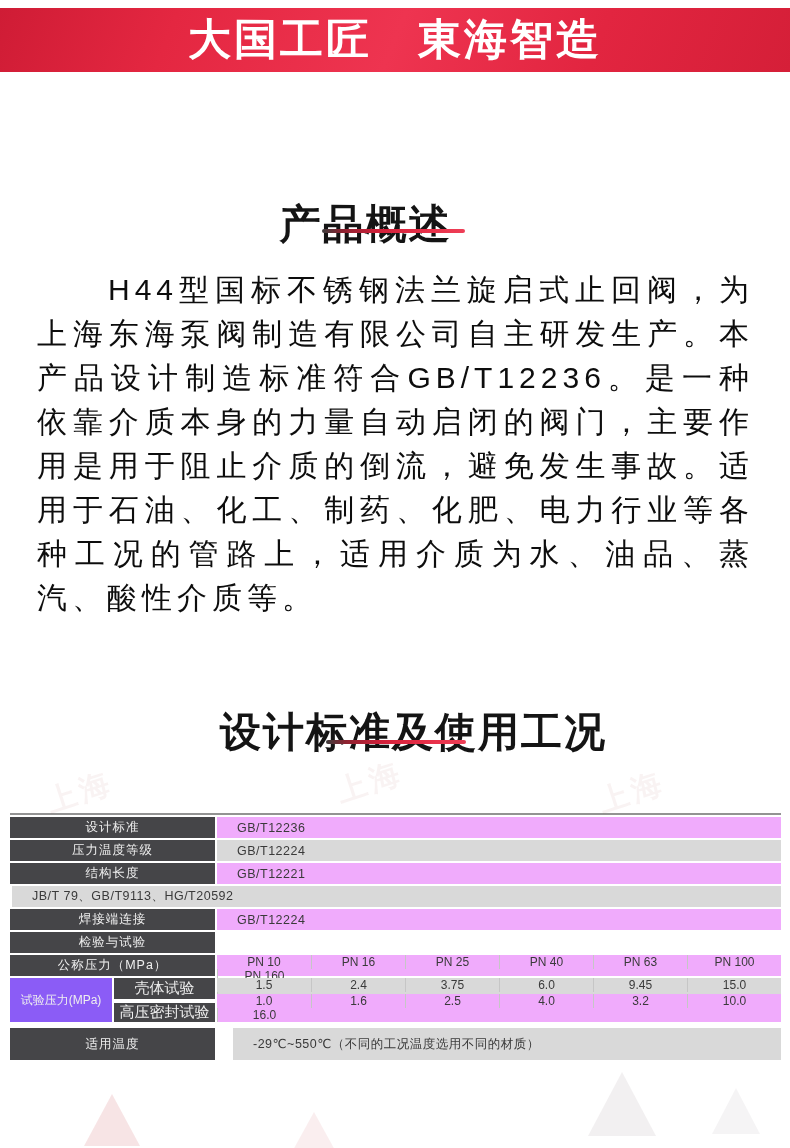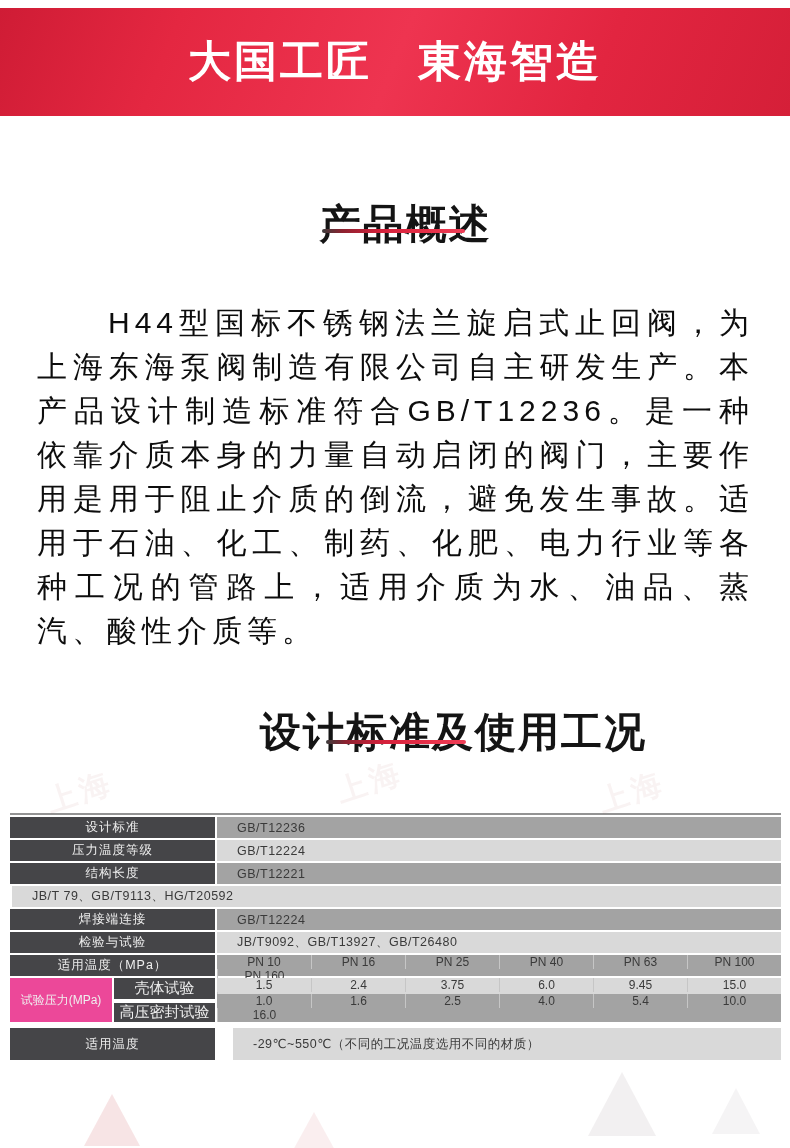--- a/index.html
+++ b/index.html
@@ -9,7 +9,7 @@
   }
   
   .banner{
-    position:absolute;top:8px;left:0;width:790px;height:108px;
+    position:absolute;top:8px;left:0;width:790px;height:64px;
     background:linear-gradient(112deg,#cf1c35 0%,#e42741 22%,#ee3450 50%,#e22540 75%,#d51f38 100%);
     display:flex;align-items:center;justify-content:center;
   }

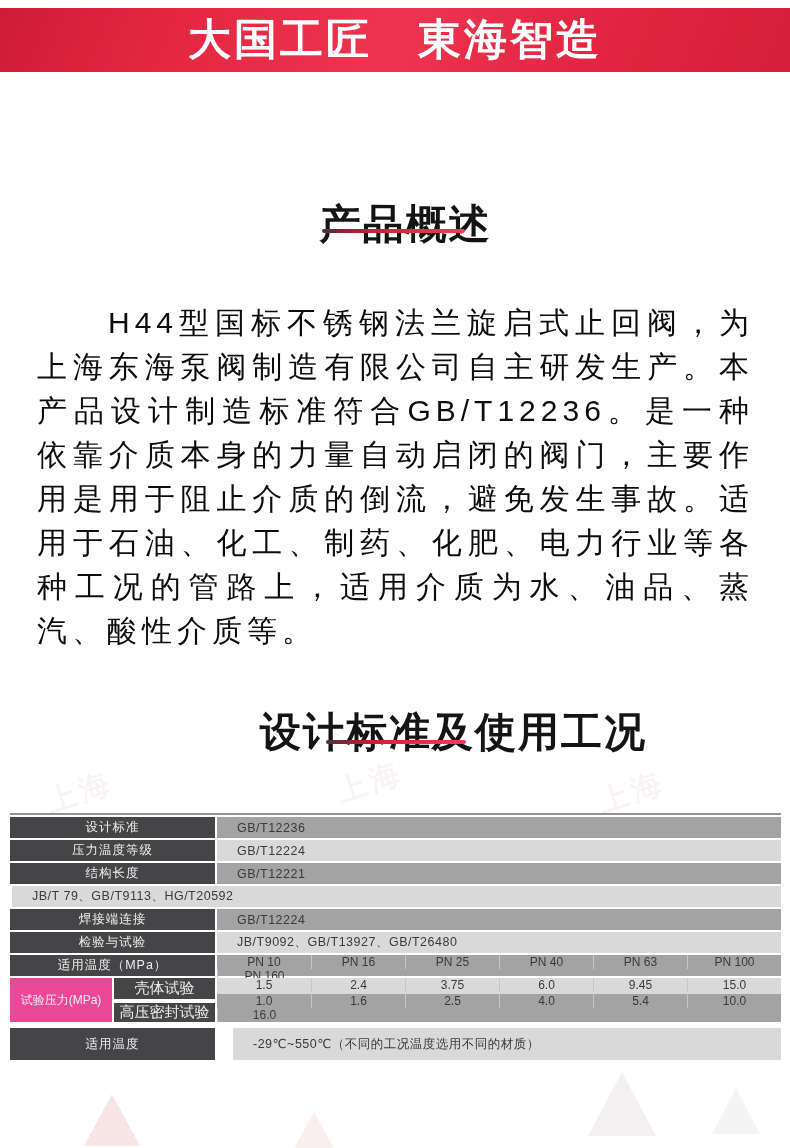--- a/index.html
+++ b/index.html
@@ -17,7 +17,7 @@
   
   .sec-title{
     position:absolute;left:0;width:731px;text-align:center;
-    font-size:41px;font-weight:700;color:#141414;letter-spacing:2px;line-height:60px;padding-left:40px;
+    font-size:41px;font-weight:700;color:#141414;letter-spacing:2px;line-height:60px;
   }
   .t1{top:160px;}
   .t2{top:668px;margin-left:48px;}

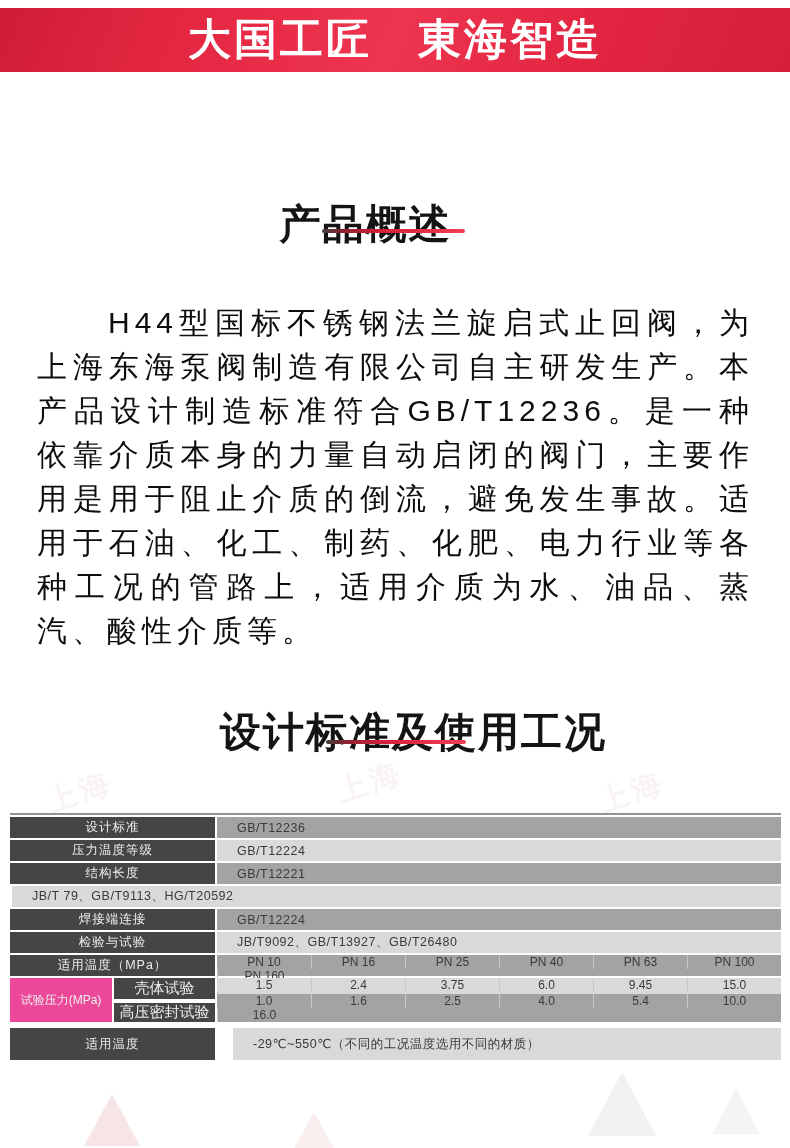--- a/index.html
+++ b/index.html
@@ -29,7 +29,7 @@
   .u2{top:740px;left:326px;width:140px;}
   
   .overview-text{
-    position:absolute;top:301px;left:37px;width:717px;
+    position:absolute;top:268px;left:37px;width:717px;
     font-size:30px;line-height:44px;letter-spacing:5px;color:#0d0d0d;
     text-align:justify;text-indent:71px;margin:0;
   }

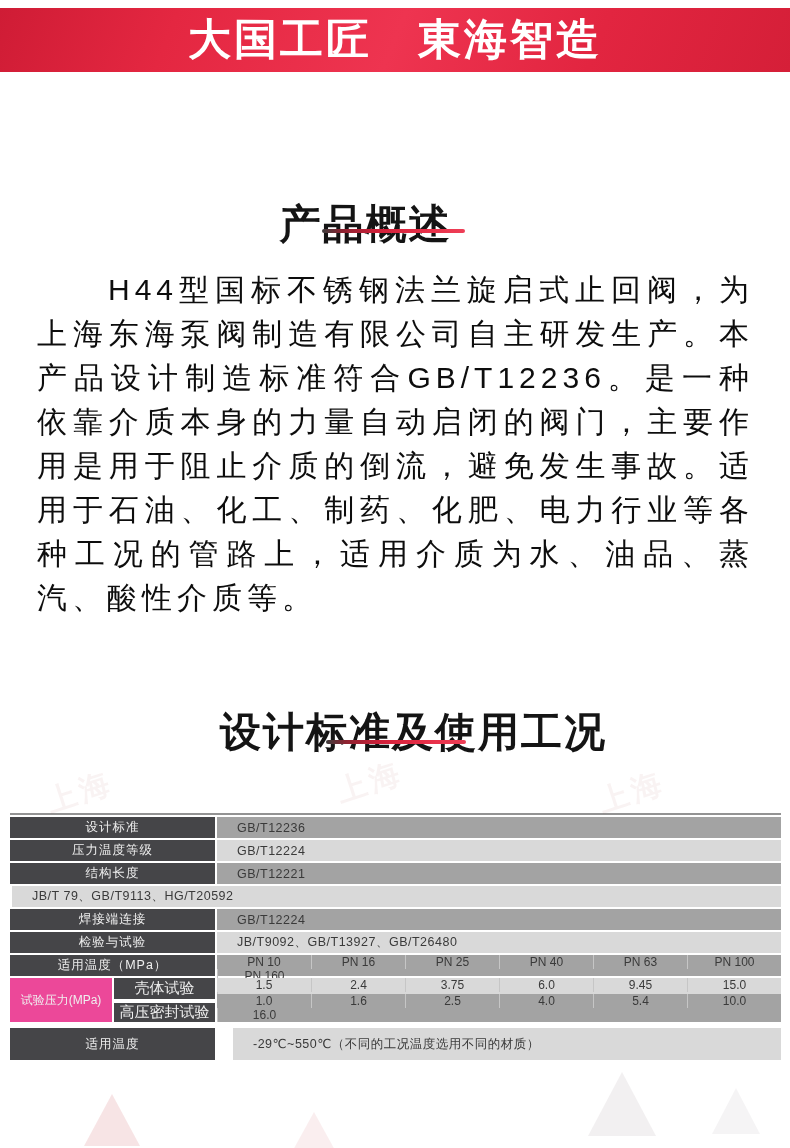--- a/index.html
+++ b/index.html
@@ -49,7 +49,7 @@
     flex:1;margin-left:2px;display:flex;align-items:center;
     padding-left:20px;font-size:12.5px;color:#3a3a3a;letter-spacing:0.5px;
   }
-  .bg-white{background:#a3a3a3;}
+  .bg-white{background:#f0abfc;}
   .bg-gray{background:#d9d9d9;}
   .t-cols{flex:1;margin-left:2px;display:grid;grid-template-columns:repeat(6,1fr);}
   .t-cell{

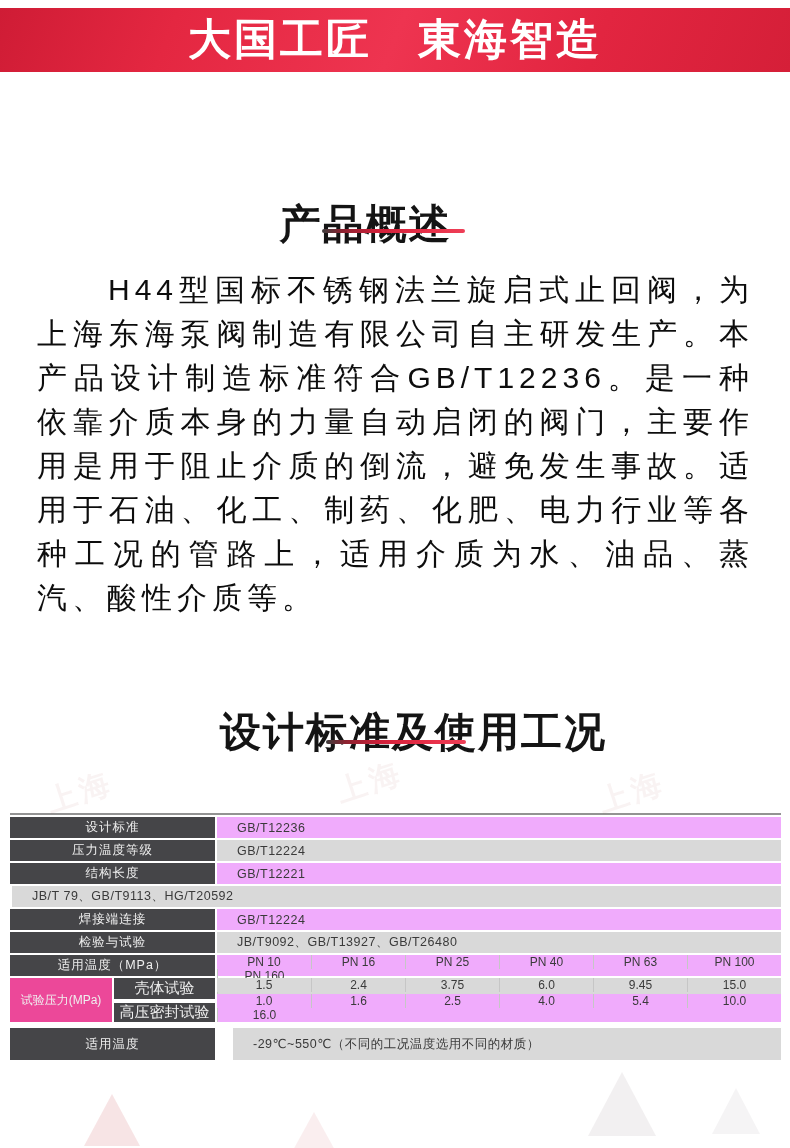--- a/index.html
+++ b/index.html
@@ -121,7 +121,6 @@
       </div>
       <div class="t-row">
         <div class="t-label">检验与试验</div>
-        <div class="t-value bg-gray">JB/T9092、GB/T13927、GB/T26480</div>
       </div>
     </div>
 

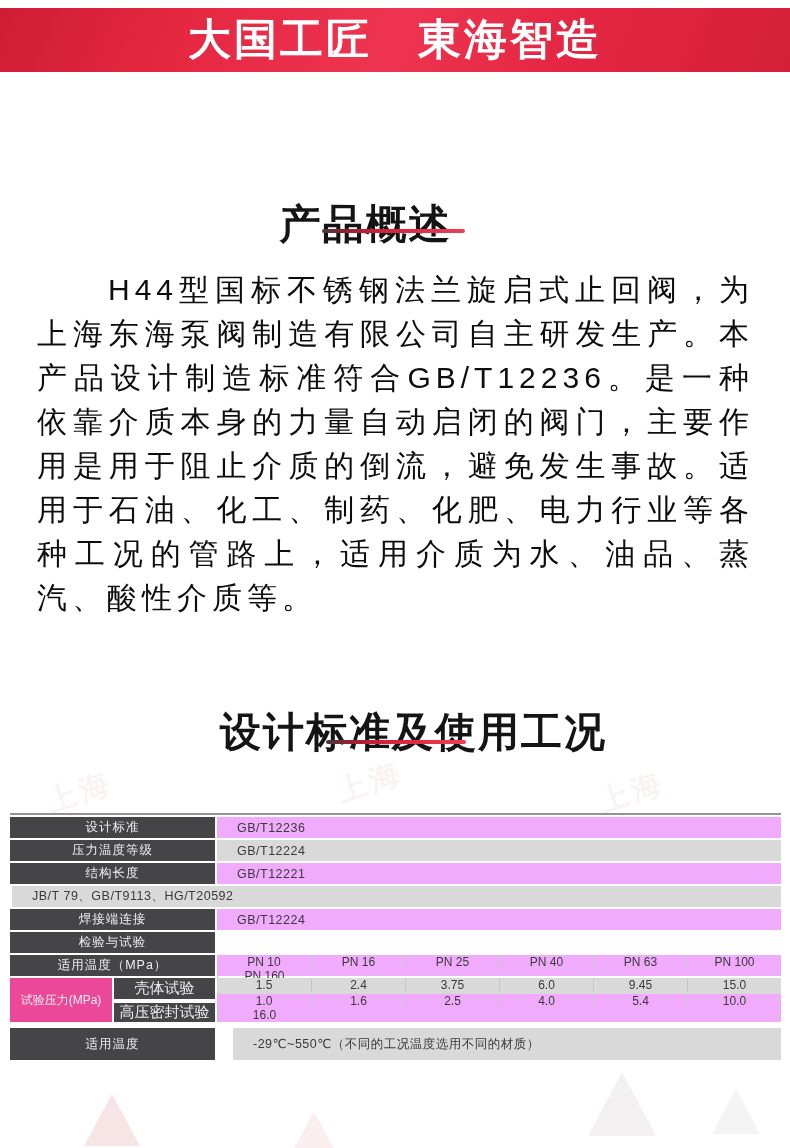--- a/index.html
+++ b/index.html
@@ -125,7 +125,7 @@
     </div>
 
   <div class="t-row">
-    <div class="t-label">适用温度（MPa）</div>
+    <div class="t-label">公称压力（MPa）</div>
     <div class="t-cols bg-white" id="pn-cols">
         <div class="t-cell">PN 10</div>
         <div class="t-cell">PN 16</div>

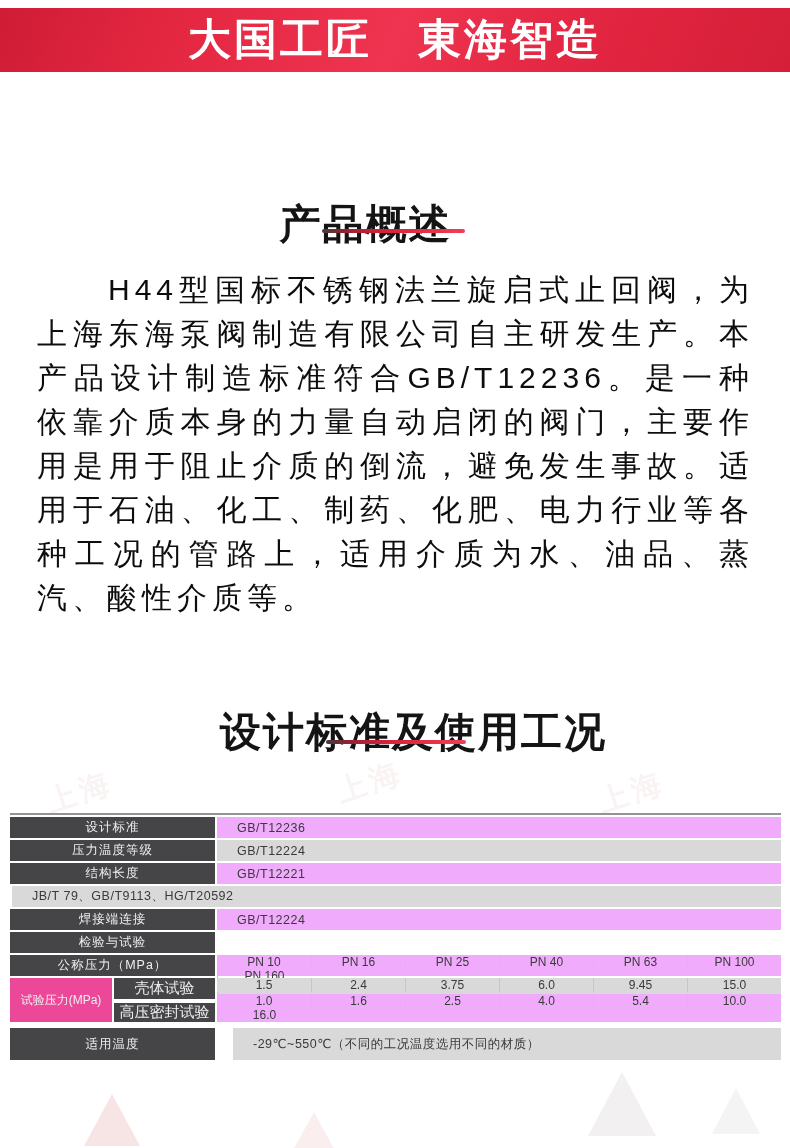--- a/index.html
+++ b/index.html
@@ -60,7 +60,7 @@
   
   .test-block{display:flex;height:44px;margin-top:2px;}
   .test-main{
-    width:102px;flex:0 0 102px;background:#ec4899;color:#efefef;font-size:12px;
+    width:102px;flex:0 0 102px;background:#8b5cf6;color:#efefef;font-size:12px;
     display:flex;align-items:center;justify-content:center;letter-spacing:0;
   }
   .test-subs{flex:1;margin-left:2px;display:flex;flex-direction:column;}

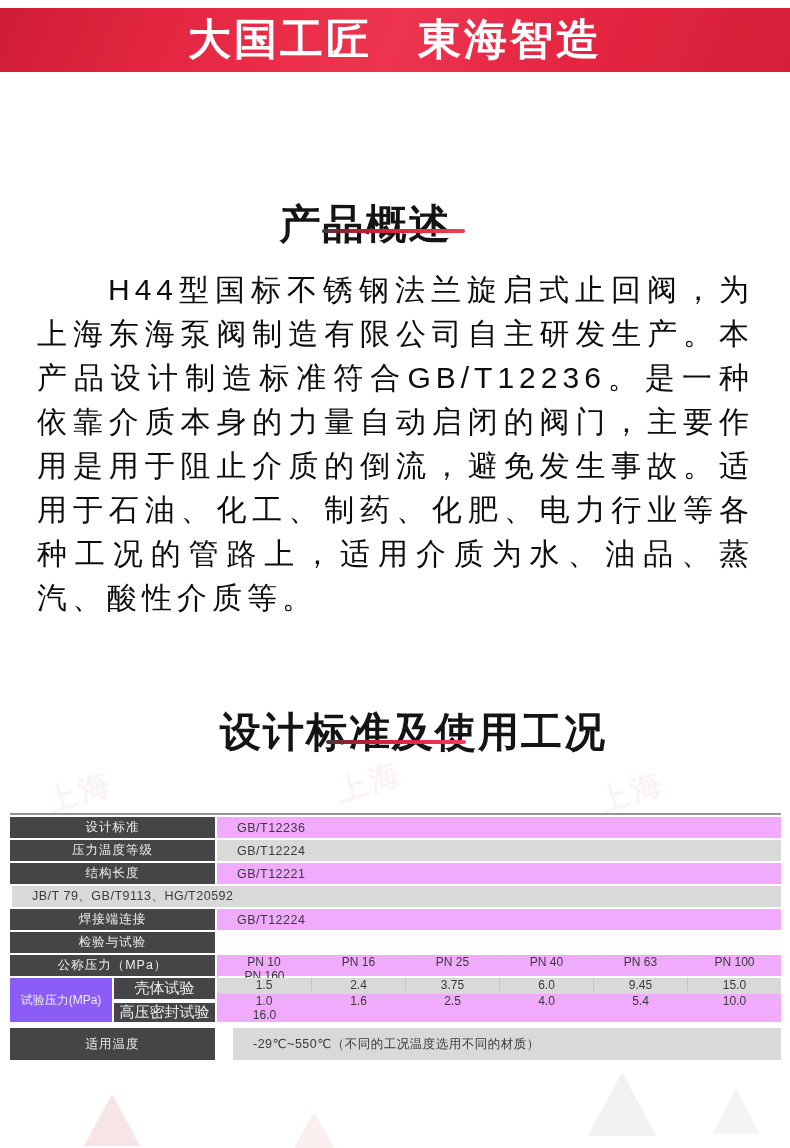--- a/index.html
+++ b/index.html
@@ -159,7 +159,7 @@
             <div class="t-cell">1.6</div>
             <div class="t-cell">2.5</div>
             <div class="t-cell">4.0</div>
-            <div class="t-cell">5.4</div>
+            <div class="t-cell">3.2</div>
             <div class="t-cell">10.0</div>
             <div class="t-cell">16.0</div>
           </div>

